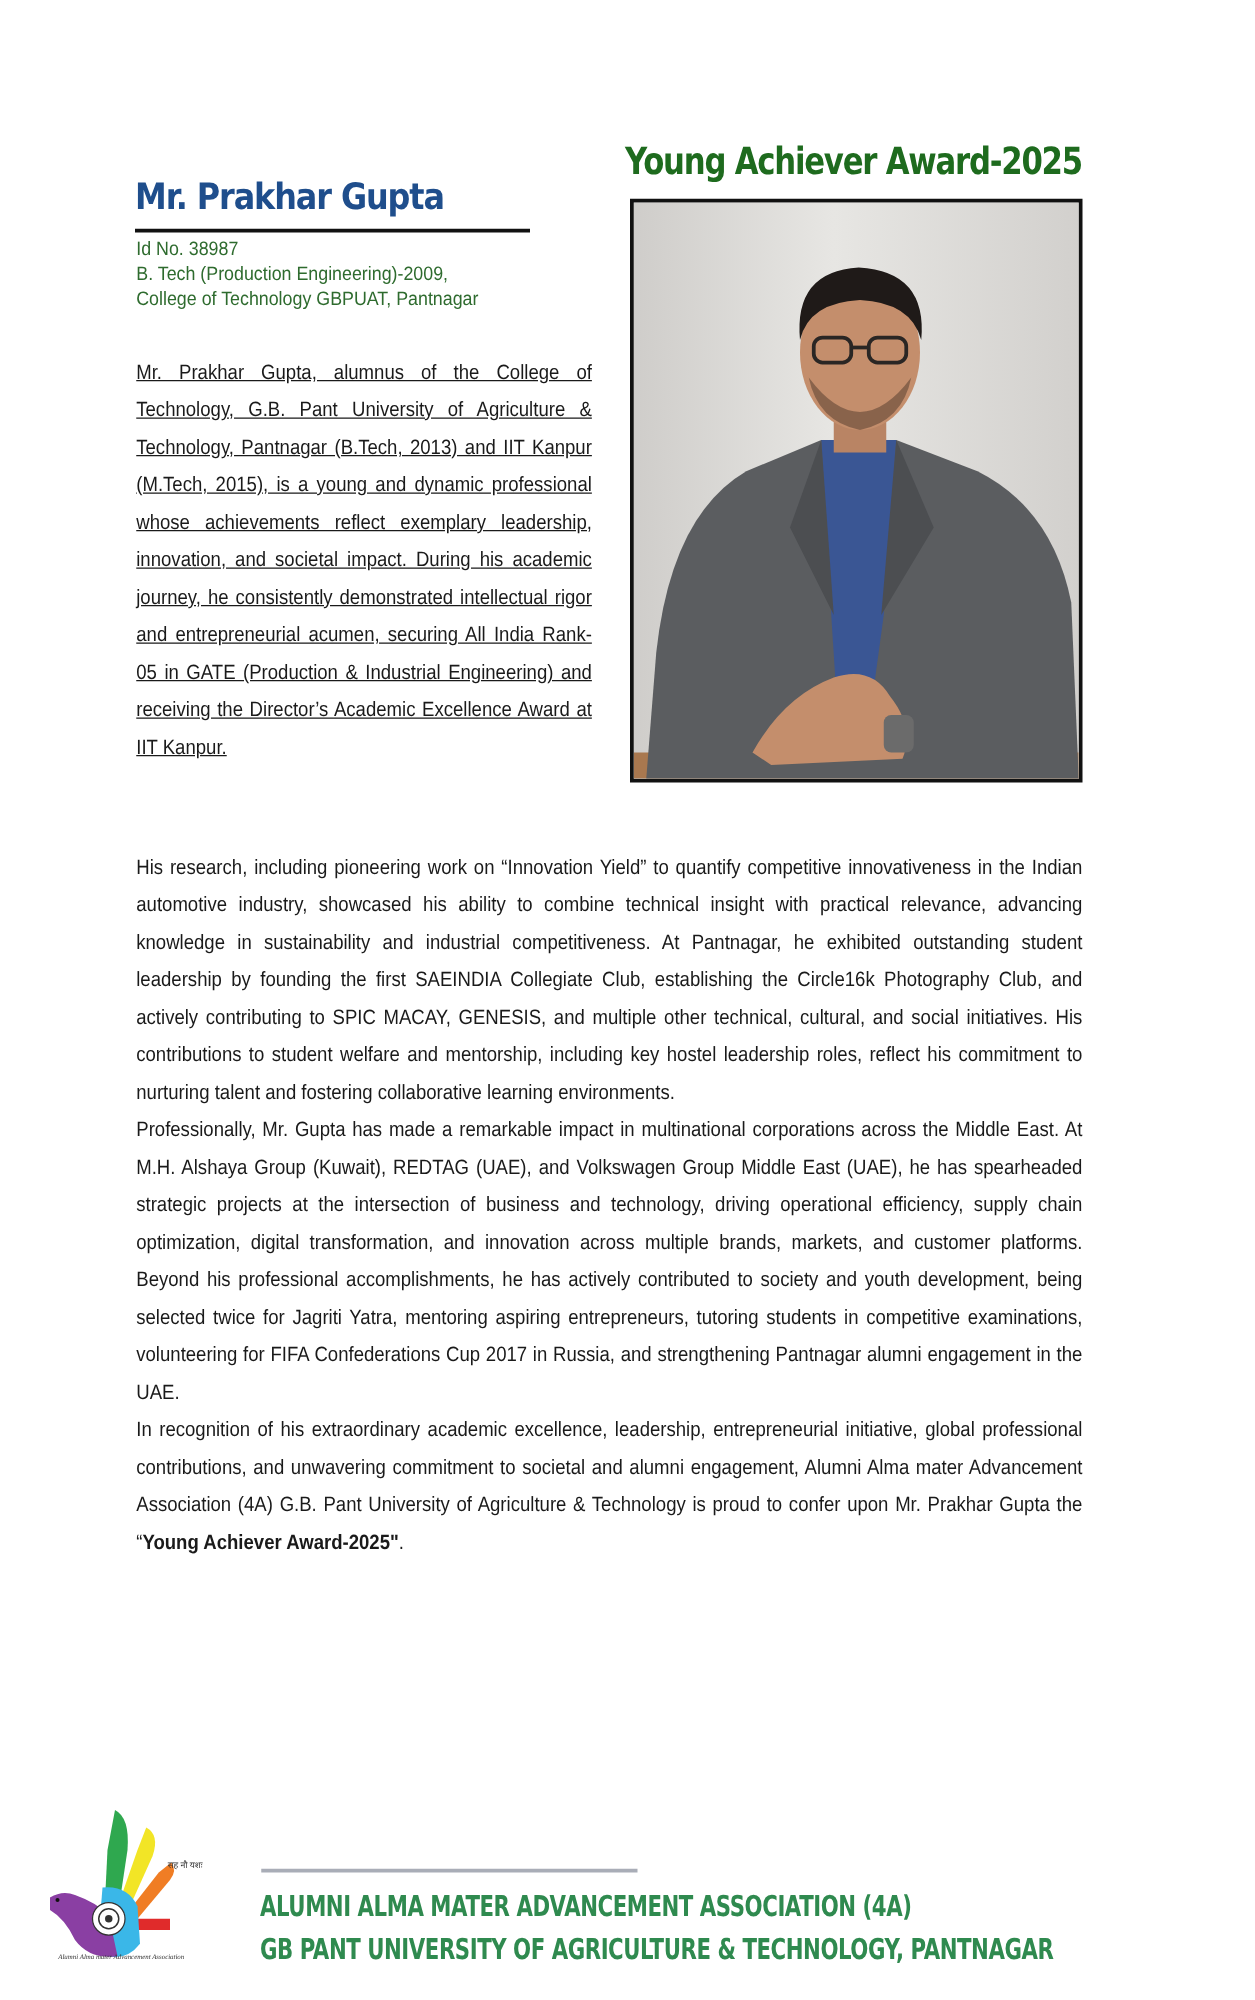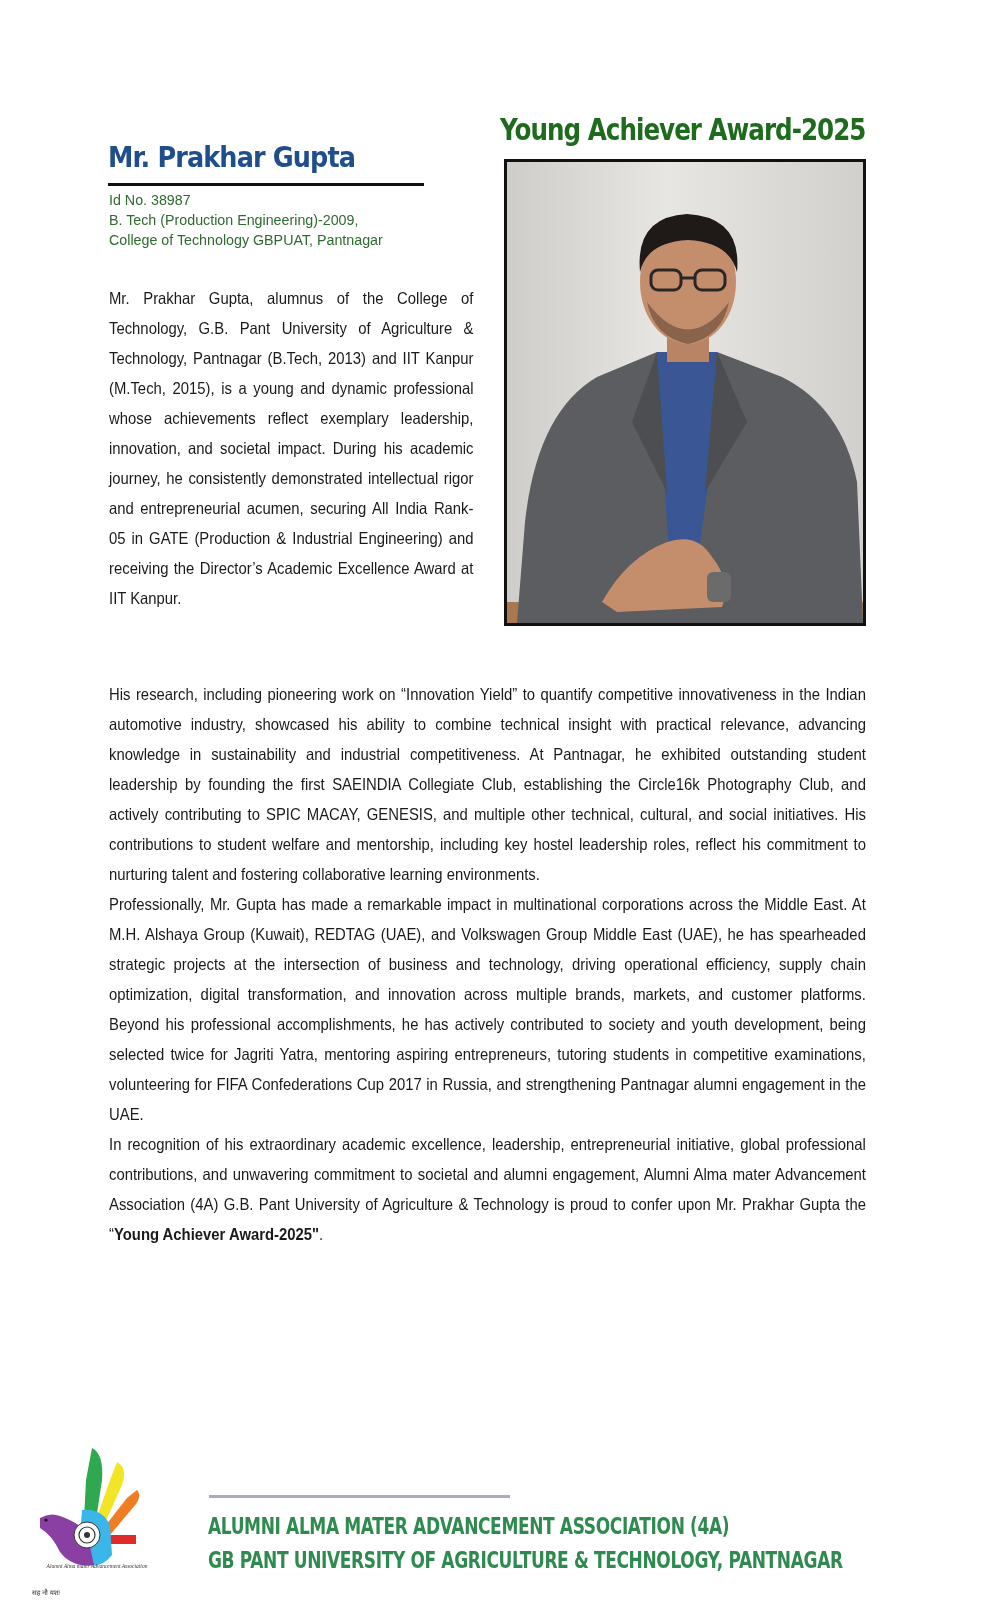--- a/index.html
+++ b/index.html
@@ -39,7 +39,7 @@
       font-size: 16.5px; line-height: 30px; color: #1a1a1a; text-align: justify;
     }
     .para-inner { display: block; transform: scaleX(0.9); transform-origin: left top; text-align: justify; }
-    .para-1 { left: 109px; top: 283px; width: 365px; }
+    .para-1 { left: 109px; top: 283px; width: 365px; text-decoration: underline; }
     .para-1 .para-inner { width: 405px; text-align-last: left; }
     .para-main { left: 109px; top: 653px; width: 757px; margin-top: 26px; }
     .para-main .para-inner { width: 841px; }

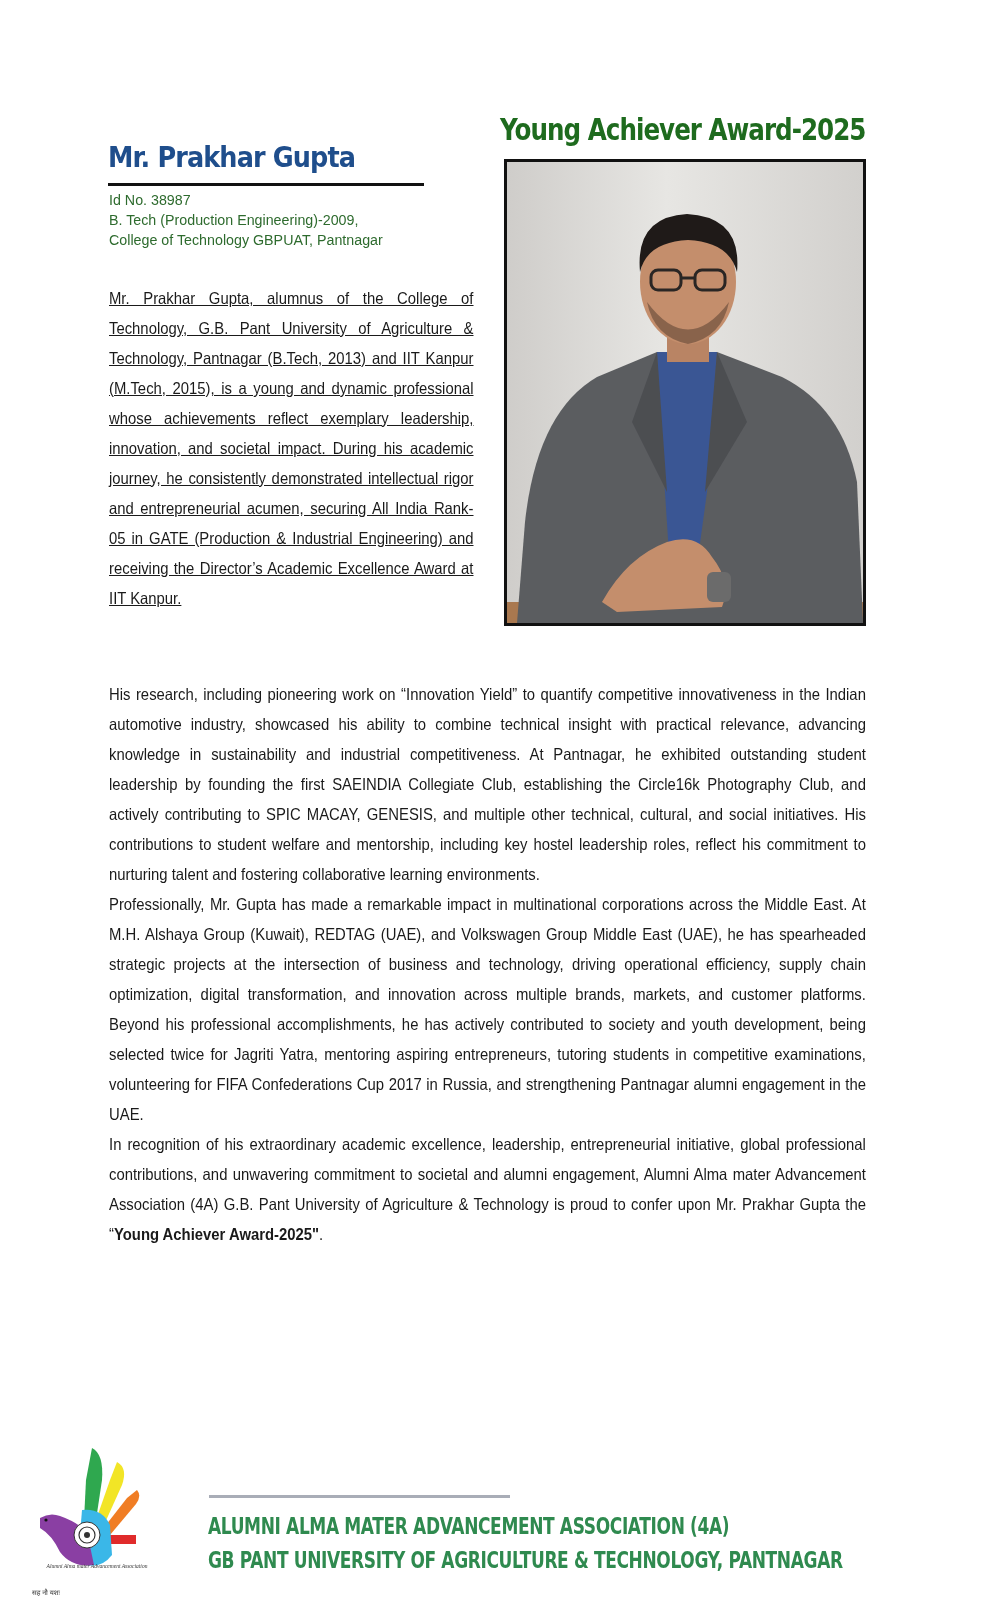--- a/index.html
+++ b/index.html
@@ -59,7 +59,7 @@
       font-family: "Liberation Serif", serif; font-style: italic; font-size: 5.5px; color: #333;
     }
     .logo-caption-2 {
-      position: absolute; left: 32px; top: 1588px; width: 130px; text-align: left;
+      position: absolute; left: 32px; top: 1487px; width: 130px; text-align: right;
       font-family: "Liberation Serif", serif; font-size: 7px; color: #333;
     }
   </style>

